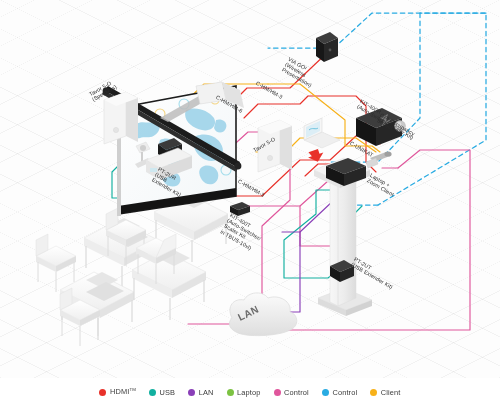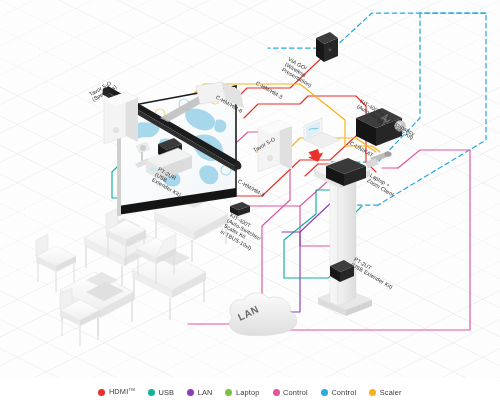--- a/index.html
+++ b/index.html
@@ -461,7 +461,7 @@
     </div>
     <div class="leg-item">
       <span class="leg-dot" style="background: rgb(247, 177, 25);"></span>
-      <span class="leg-txt">Scaler</span>
+      <span class="leg-txt">Client</span>
     </div>
 
   </div>

